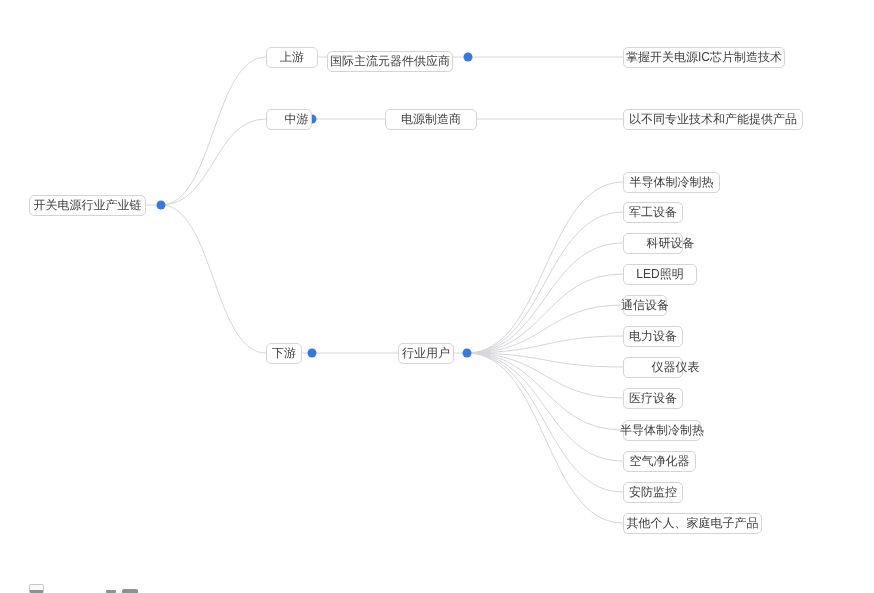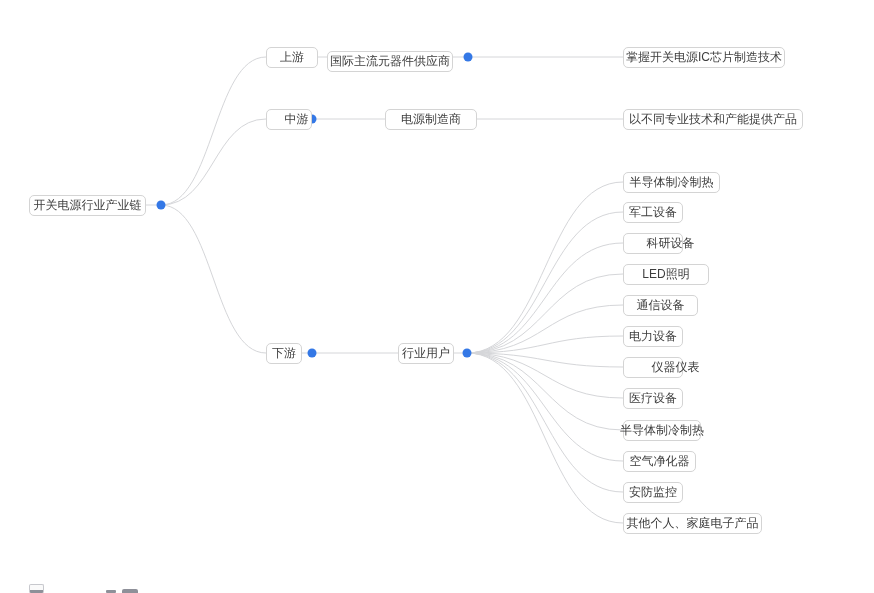--- a/index.html
+++ b/index.html
@@ -120,7 +120,7 @@
       <div class="node" style="left: 623px; top: 171.5px; width: 97px;">半导体制冷制热</div>
       <div class="node" style="left: 623px; top: 201.5px; width: 60px;">军工设备</div>
       <div class="node" style="left: 623px; top: 232.5px; width: 60px; padding-left: 35px;">科研设备</div>
-      <div class="node" style="left: 623px; top: 263.5px; width: 86px;">LED照明</div>
+      <div class="node" style="left: 623px; top: 263.5px; width: 74px;">LED照明</div>
       <div class="node" style="left: 623px; top: 294.5px; width: 75px;">通信设备</div>
       <div class="node" style="left: 623px; top: 325.5px; width: 60px;">电力设备</div>
       <div class="node" style="left: 623px; top: 356.5px; width: 60px; padding-left: 45px;">仪器仪表</div>

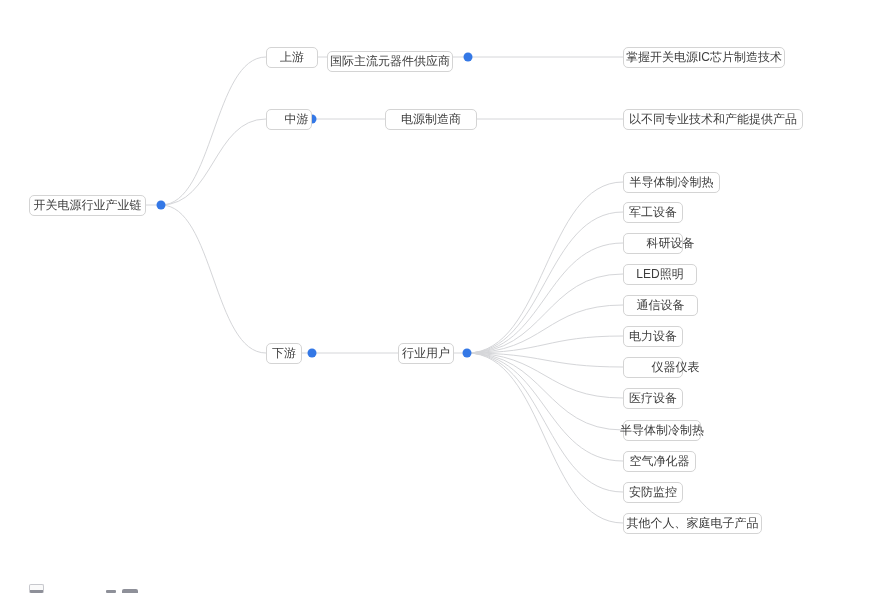--- a/index.html
+++ b/index.html
@@ -121,7 +121,7 @@
       <div class="node" style="left: 623px; top: 201.5px; width: 60px;">军工设备</div>
       <div class="node" style="left: 623px; top: 232.5px; width: 60px; padding-left: 35px;">科研设备</div>
       <div class="node" style="left: 623px; top: 263.5px; width: 74px;">LED照明</div>
-      <div class="node" style="left: 623px; top: 294.5px; width: 75px;">通信设备</div>
+      <div class="node" style="left: 623px; top: 294.5px; width: 44px;">通信设备</div>
       <div class="node" style="left: 623px; top: 325.5px; width: 60px;">电力设备</div>
       <div class="node" style="left: 623px; top: 356.5px; width: 60px; padding-left: 45px;">仪器仪表</div>
       <div class="node" style="left: 623px; top: 387.5px; width: 60px;">医疗设备</div>

